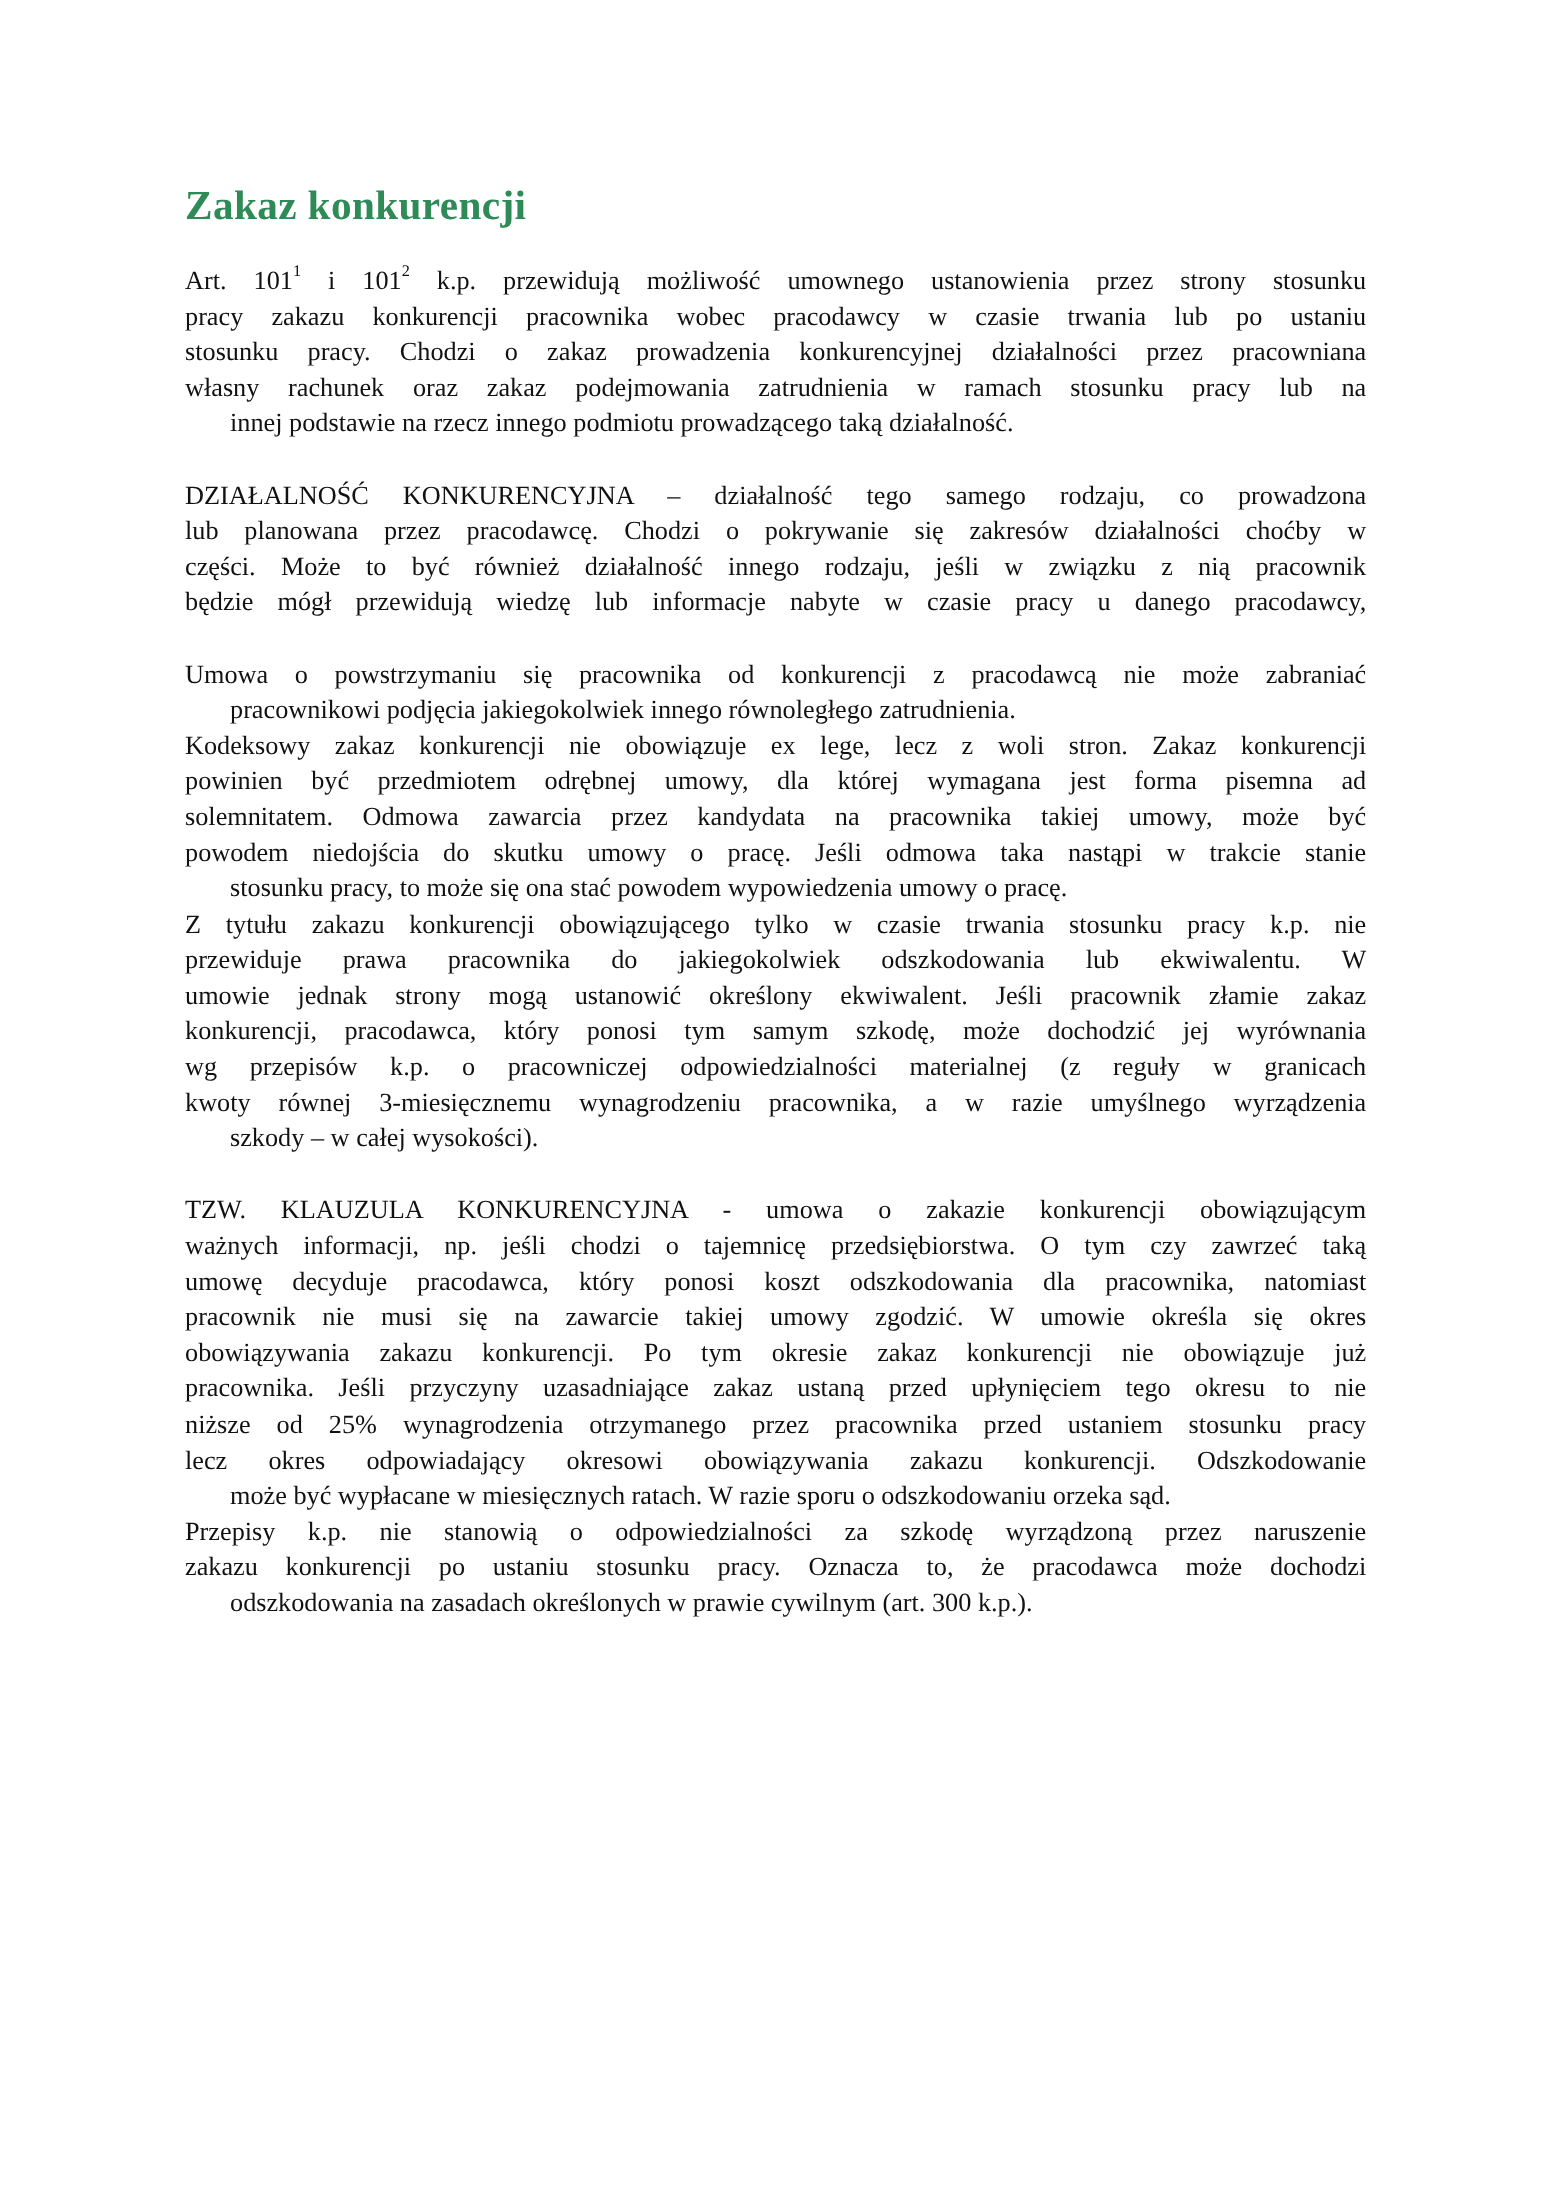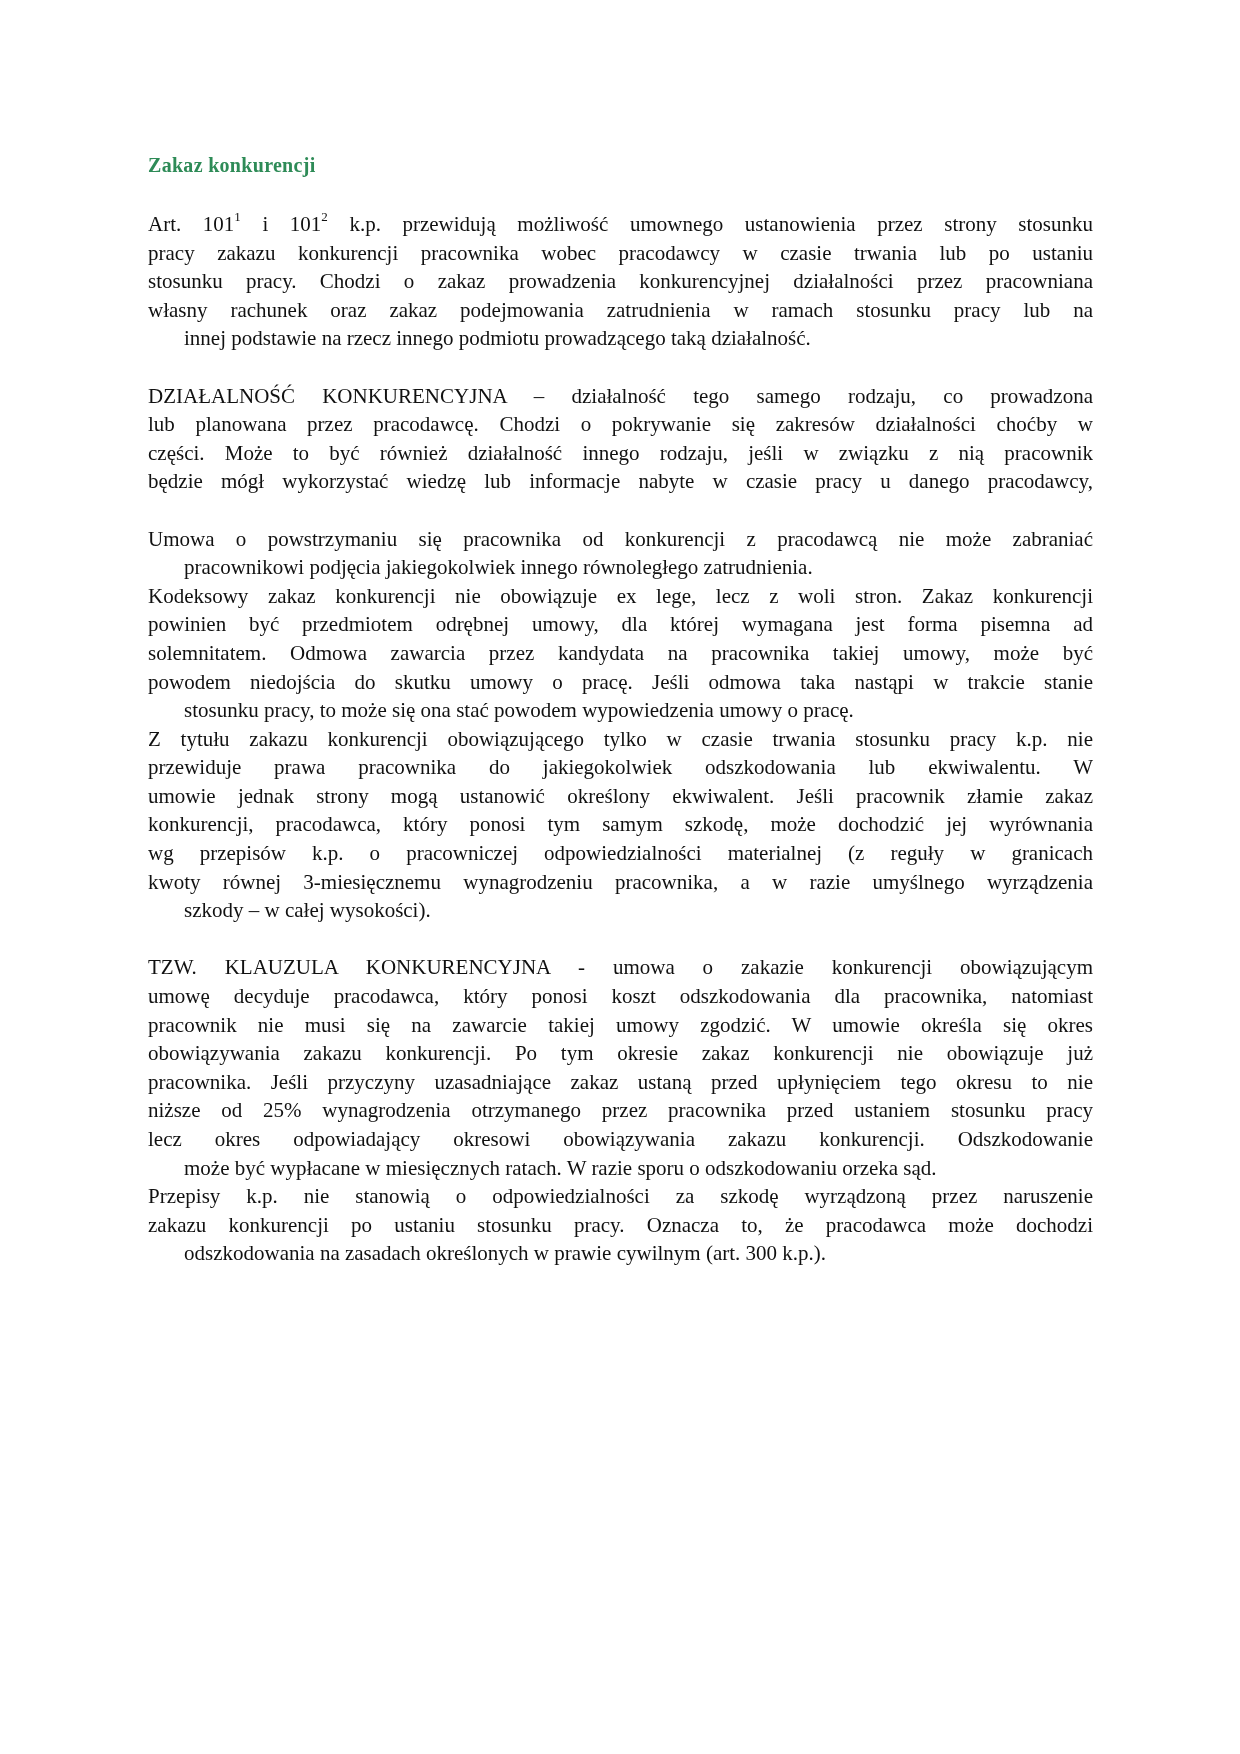--- a/index.html
+++ b/index.html
@@ -26,7 +26,7 @@
       top: 148px;
       left: 0;
       margin: 0;
-      font-size: 20px;
+      font-size: 33px;
       font-weight: bold;
       color: #2e8b57;
       letter-spacing: 0.3px;

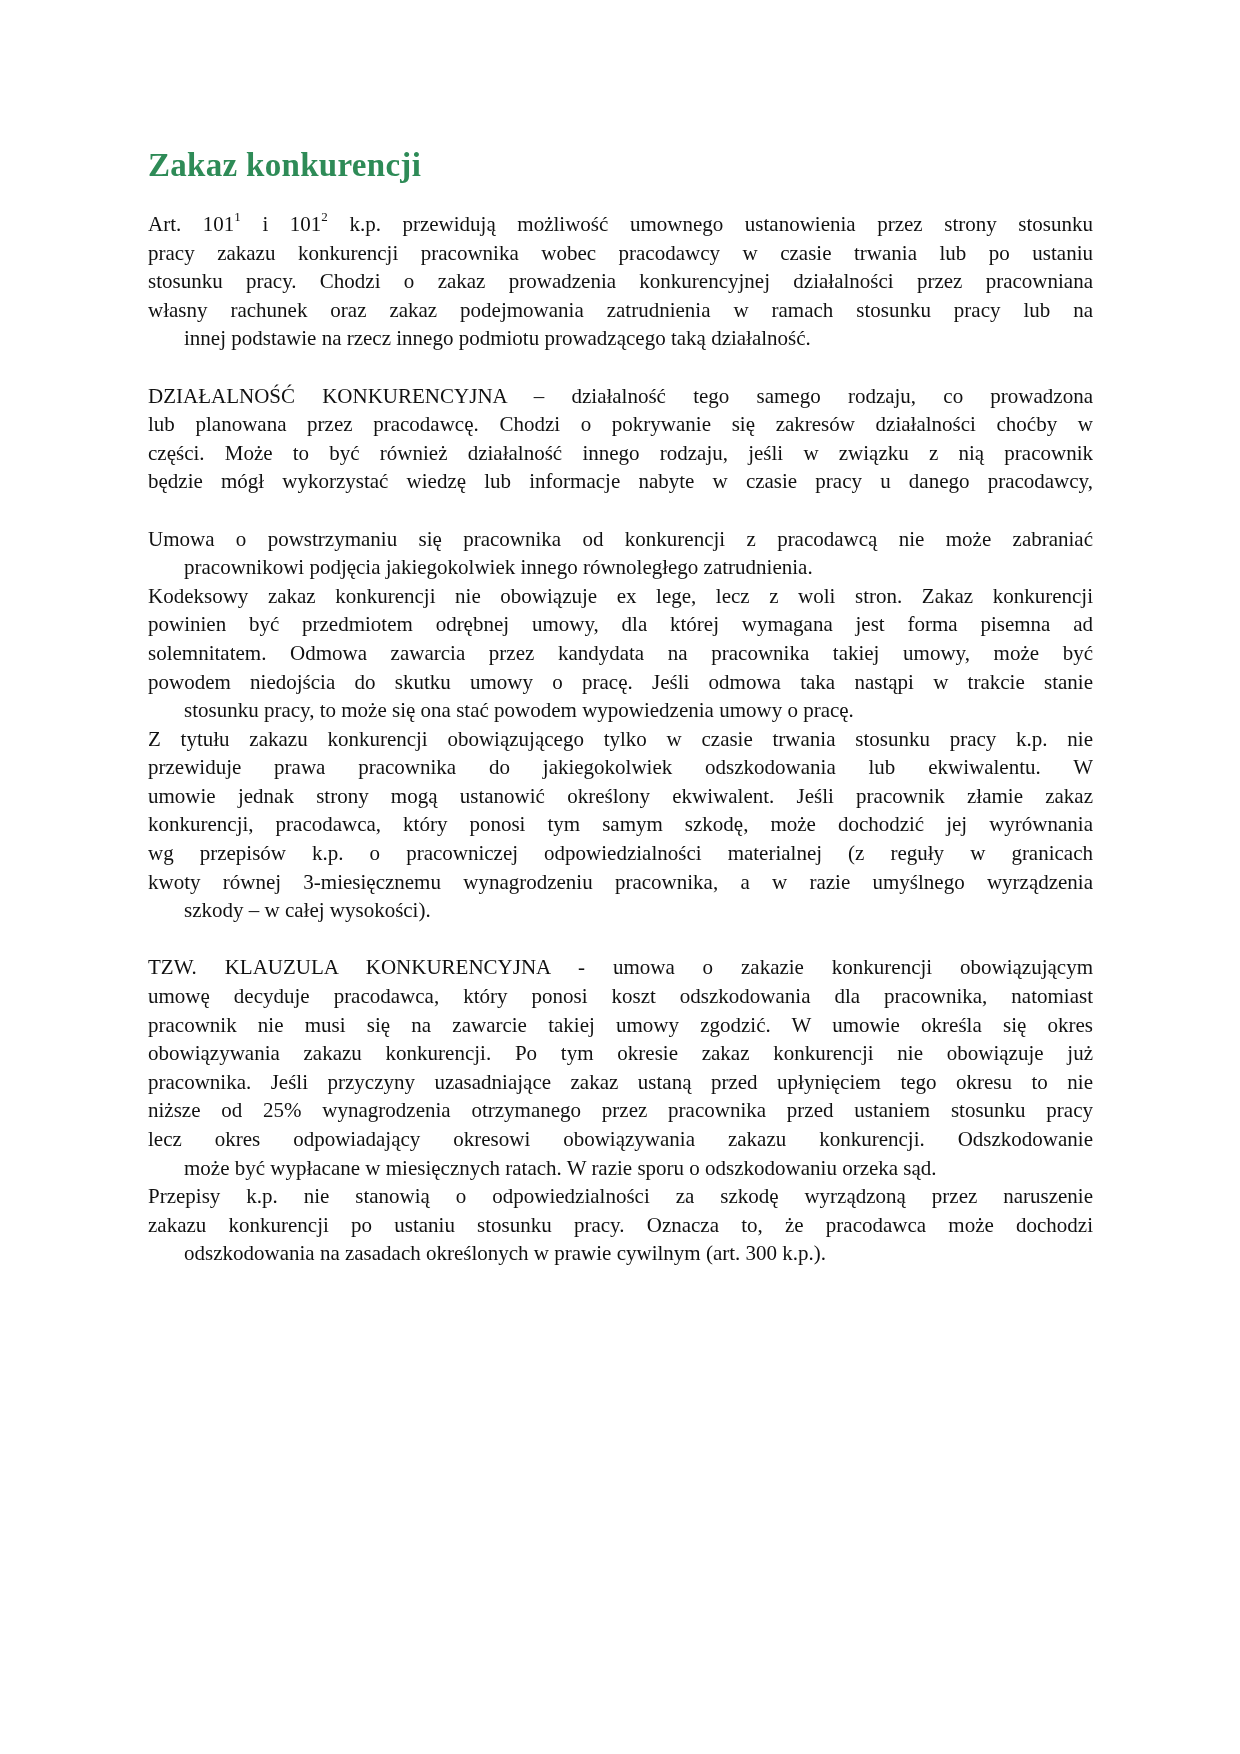--- a/index.html
+++ b/index.html
@@ -85,7 +85,7 @@
       <span class="line">DZIAŁALNOŚĆ KONKURENCYJNA – działalność tego samego rodzaju, co prowadzona</span>
       <span class="line">lub planowana przez pracodawcę. Chodzi o pokrywanie się zakresów działalności choćby w</span>
       <span class="line">części. Może to być również działalność innego rodzaju, jeśli w związku z nią pracownik</span>
-      <span class="line">będzie mógł wykorzystać wiedzę lub informacje nabyte w czasie pracy u danego pracodawcy,</span>
+      <span class="line">będzie mógł przewidują wiedzę lub informacje nabyte w czasie pracy u danego pracodawcy,</span>
     </p>
 
     <p class="para gap">

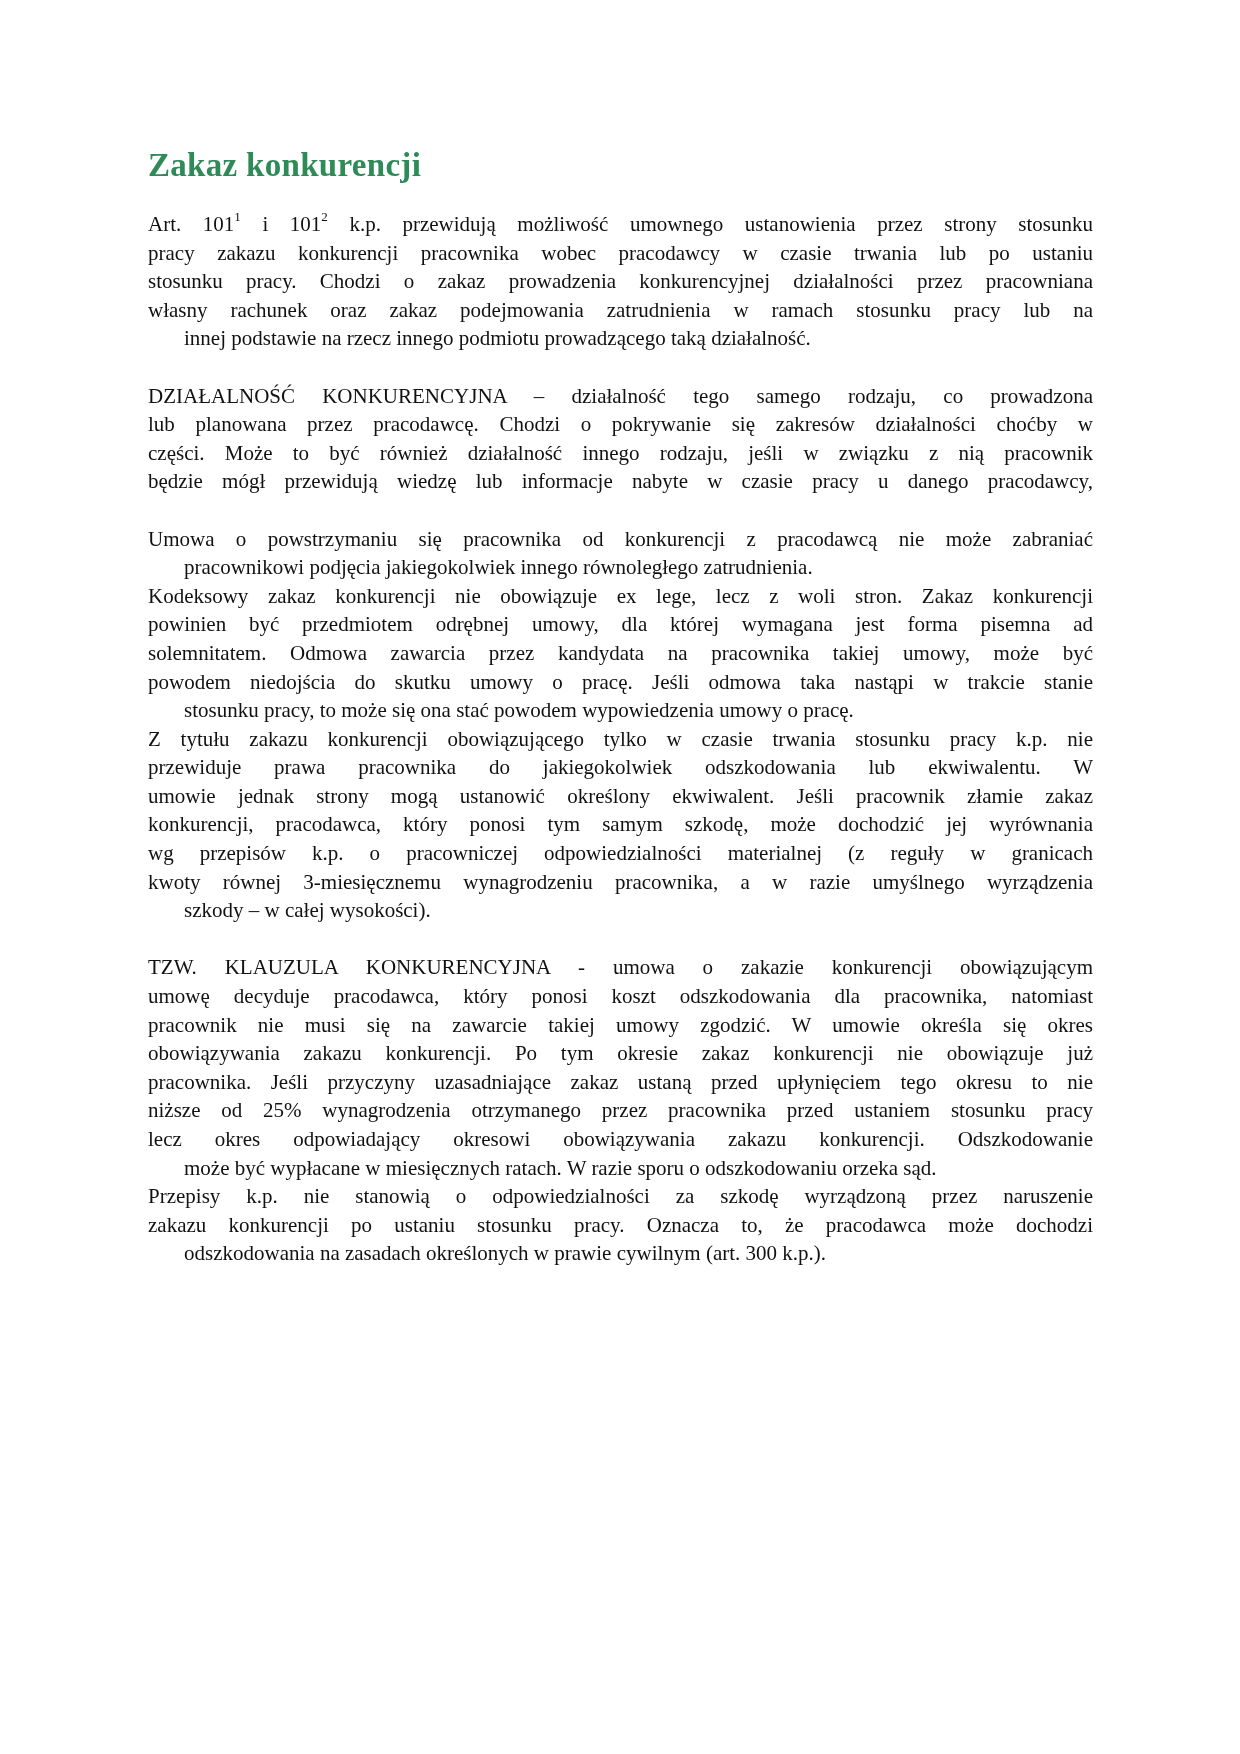--- a/index.html
+++ b/index.html
@@ -113,6 +113,7 @@
 
     <p class="para gap">
       <span class="line">TZW. KLAUZULA KONKURENCYJNA - umowa o zakazie konkurencji obowiązującym</span>
+      <span class="line">ważnych informacji, np. jeśli chodzi o tajemnicę przedsiębiorstwa. O tym czy zawrzeć taką</span>
       <span class="line">umowę decyduje pracodawca, który ponosi koszt odszkodowania dla pracownika, natomiast</span>
       <span class="line">pracownik nie musi się na zawarcie takiej umowy zgodzić. W umowie określa się okres</span>
       <span class="line">obowiązywania zakazu konkurencji. Po tym okresie zakaz konkurencji nie obowiązuje już</span>

